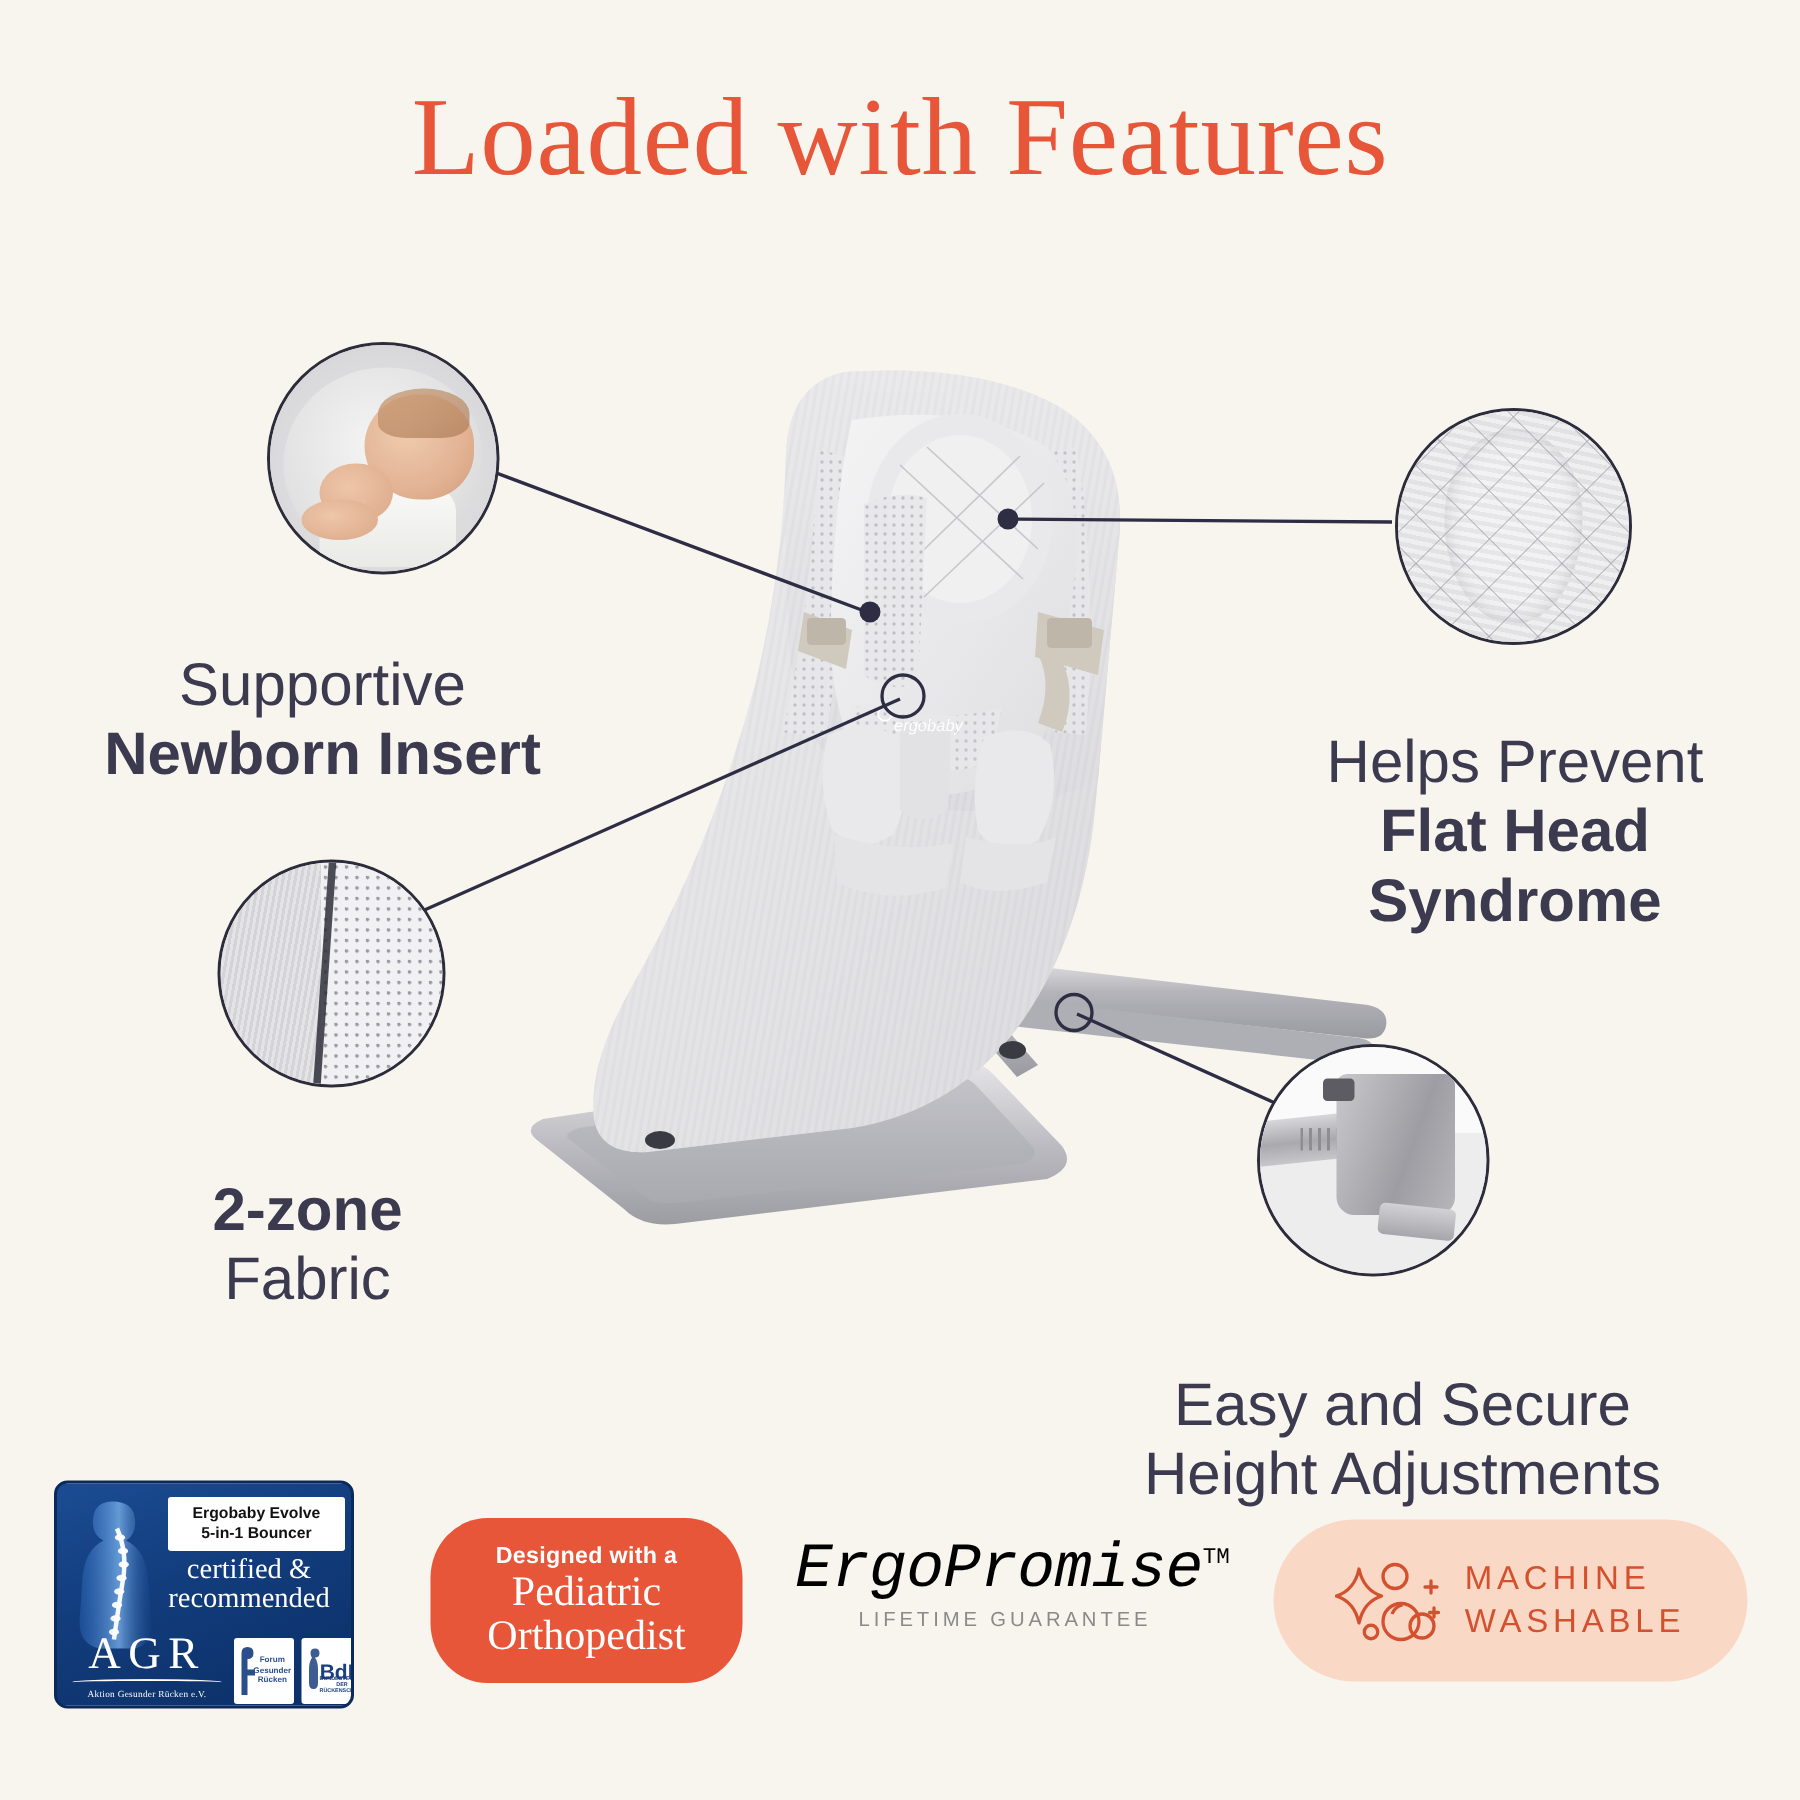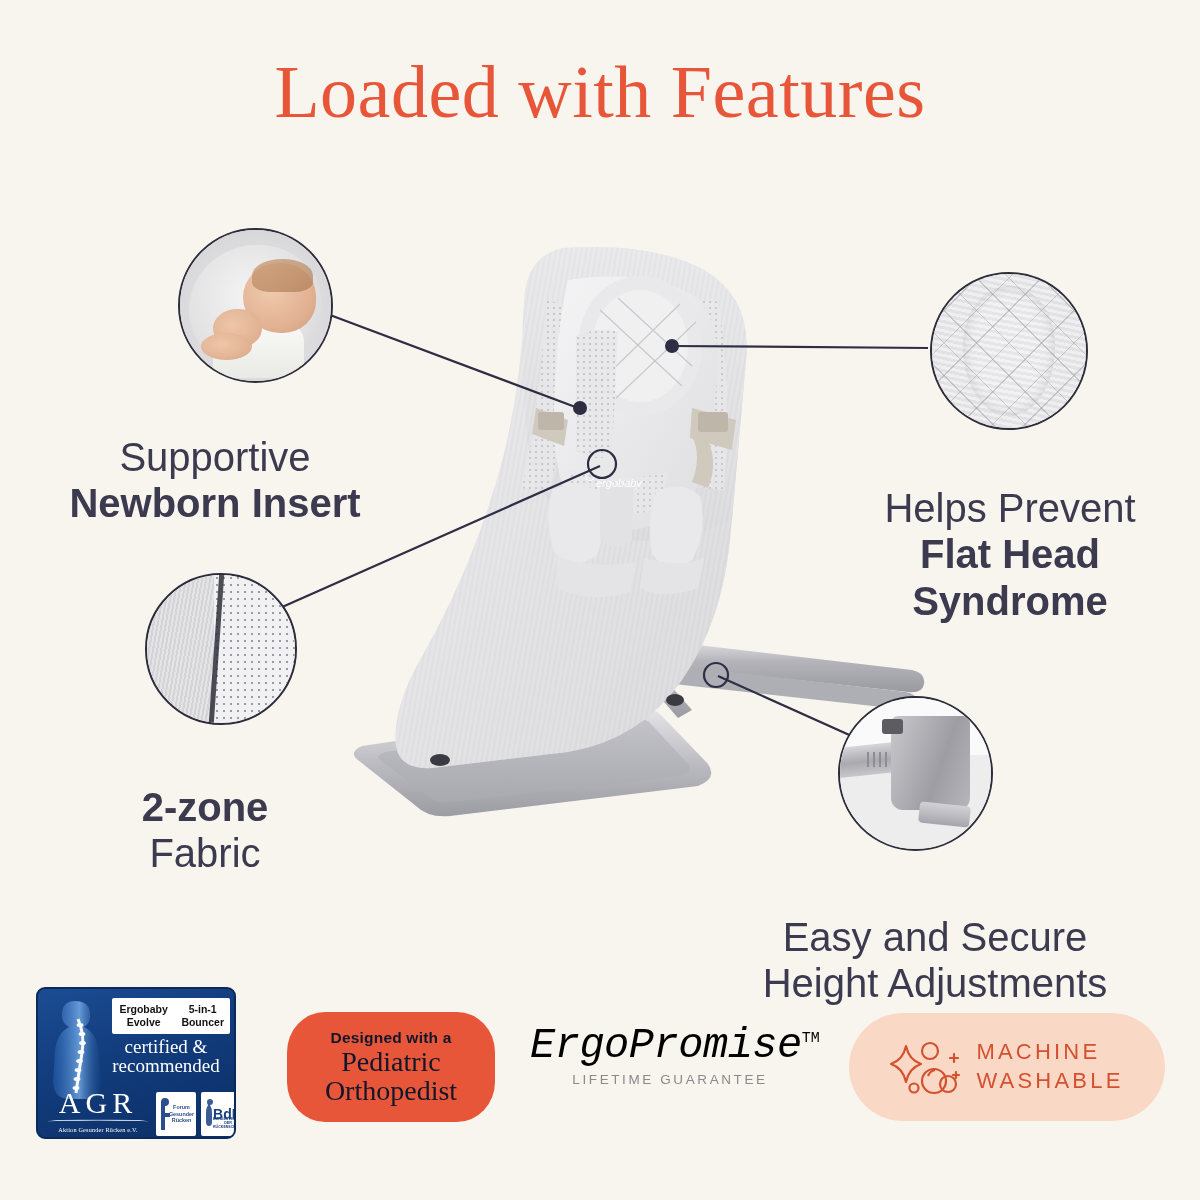--- a/index.html
+++ b/index.html
@@ -130,7 +130,7 @@
     position:absolute; left:74px; top:9px; width:118px; height:36px;
     background:#FFFFFF; border-radius:2px;
     font-size:10.5px; font-weight:700; color:#111;
-    display:flex; flex-direction:row; align-items:center; justify-content:center;
+    display:flex; flex-direction:column; align-items:center; justify-content:center;
     line-height:1.25; text-align:center;
   }
   .agr-spine {

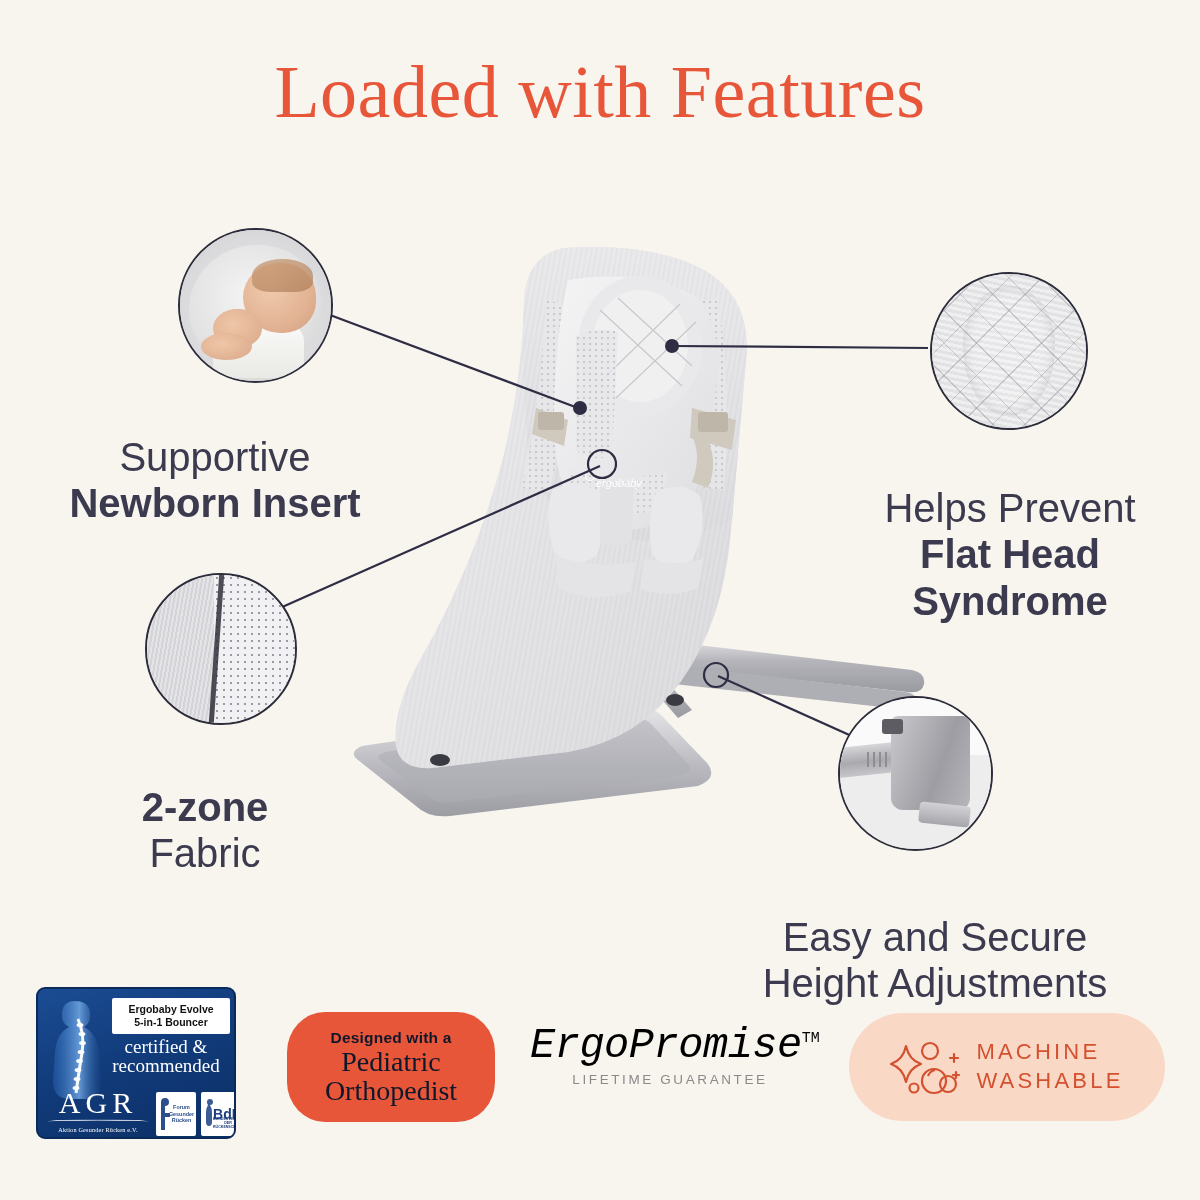--- a/index.html
+++ b/index.html
@@ -169,7 +169,7 @@
     position:absolute; left:287px; top:27px; width:208px; height:110px;
     background:#E8563A; border-radius:38px/40px;
     display:flex; flex-direction:column; align-items:center; justify-content:center;
-    color:#0f172a; text-align:center;
+    color:#ffffff; text-align:center;
   }
   #badge-pedi .p-top { font-size:15.5px; font-weight:700; letter-spacing:.2px; margin-bottom:1px;}
   #badge-pedi .p-big {

